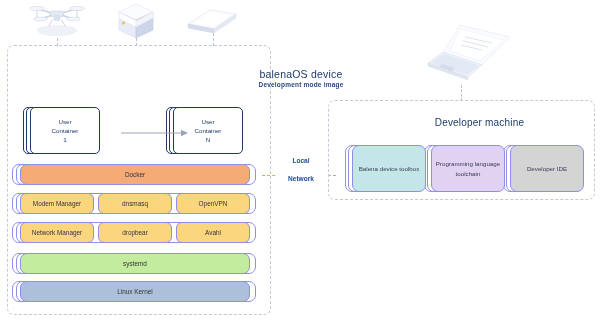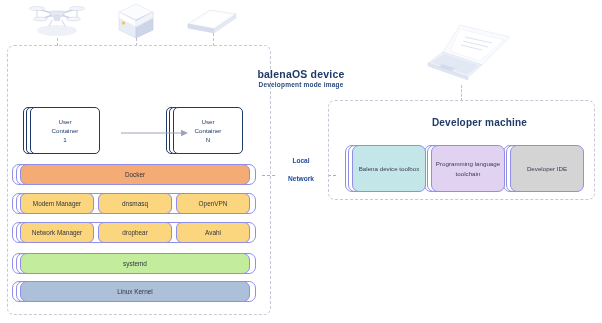--- a/index.html
+++ b/index.html
@@ -27,7 +27,7 @@
     position:absolute;left:0;right:0;
     text-align:center;
     color:#1f3a68;
-    font-weight:bold;
+    font-weight:normal;
     letter-spacing:.2px;
   }
   #device-title{top:68px;font-size:10.5px;}

